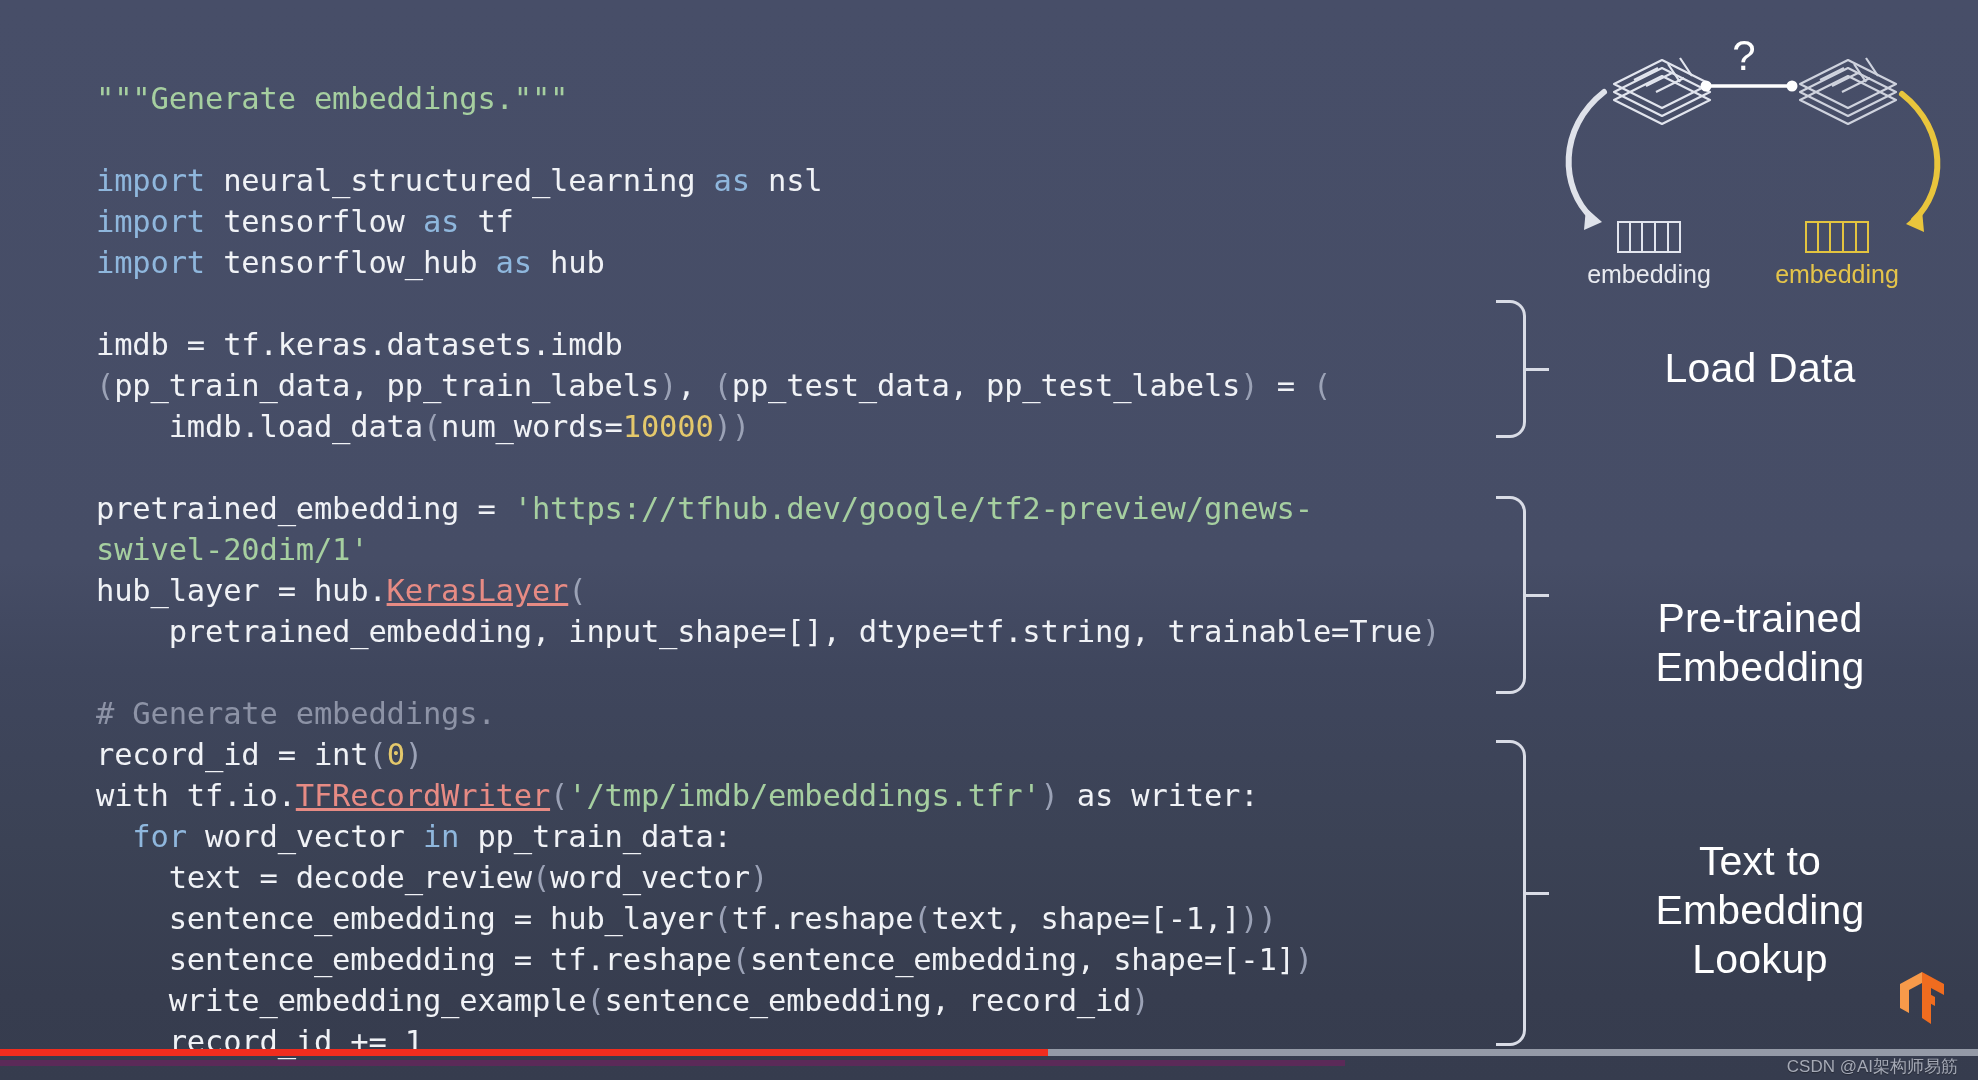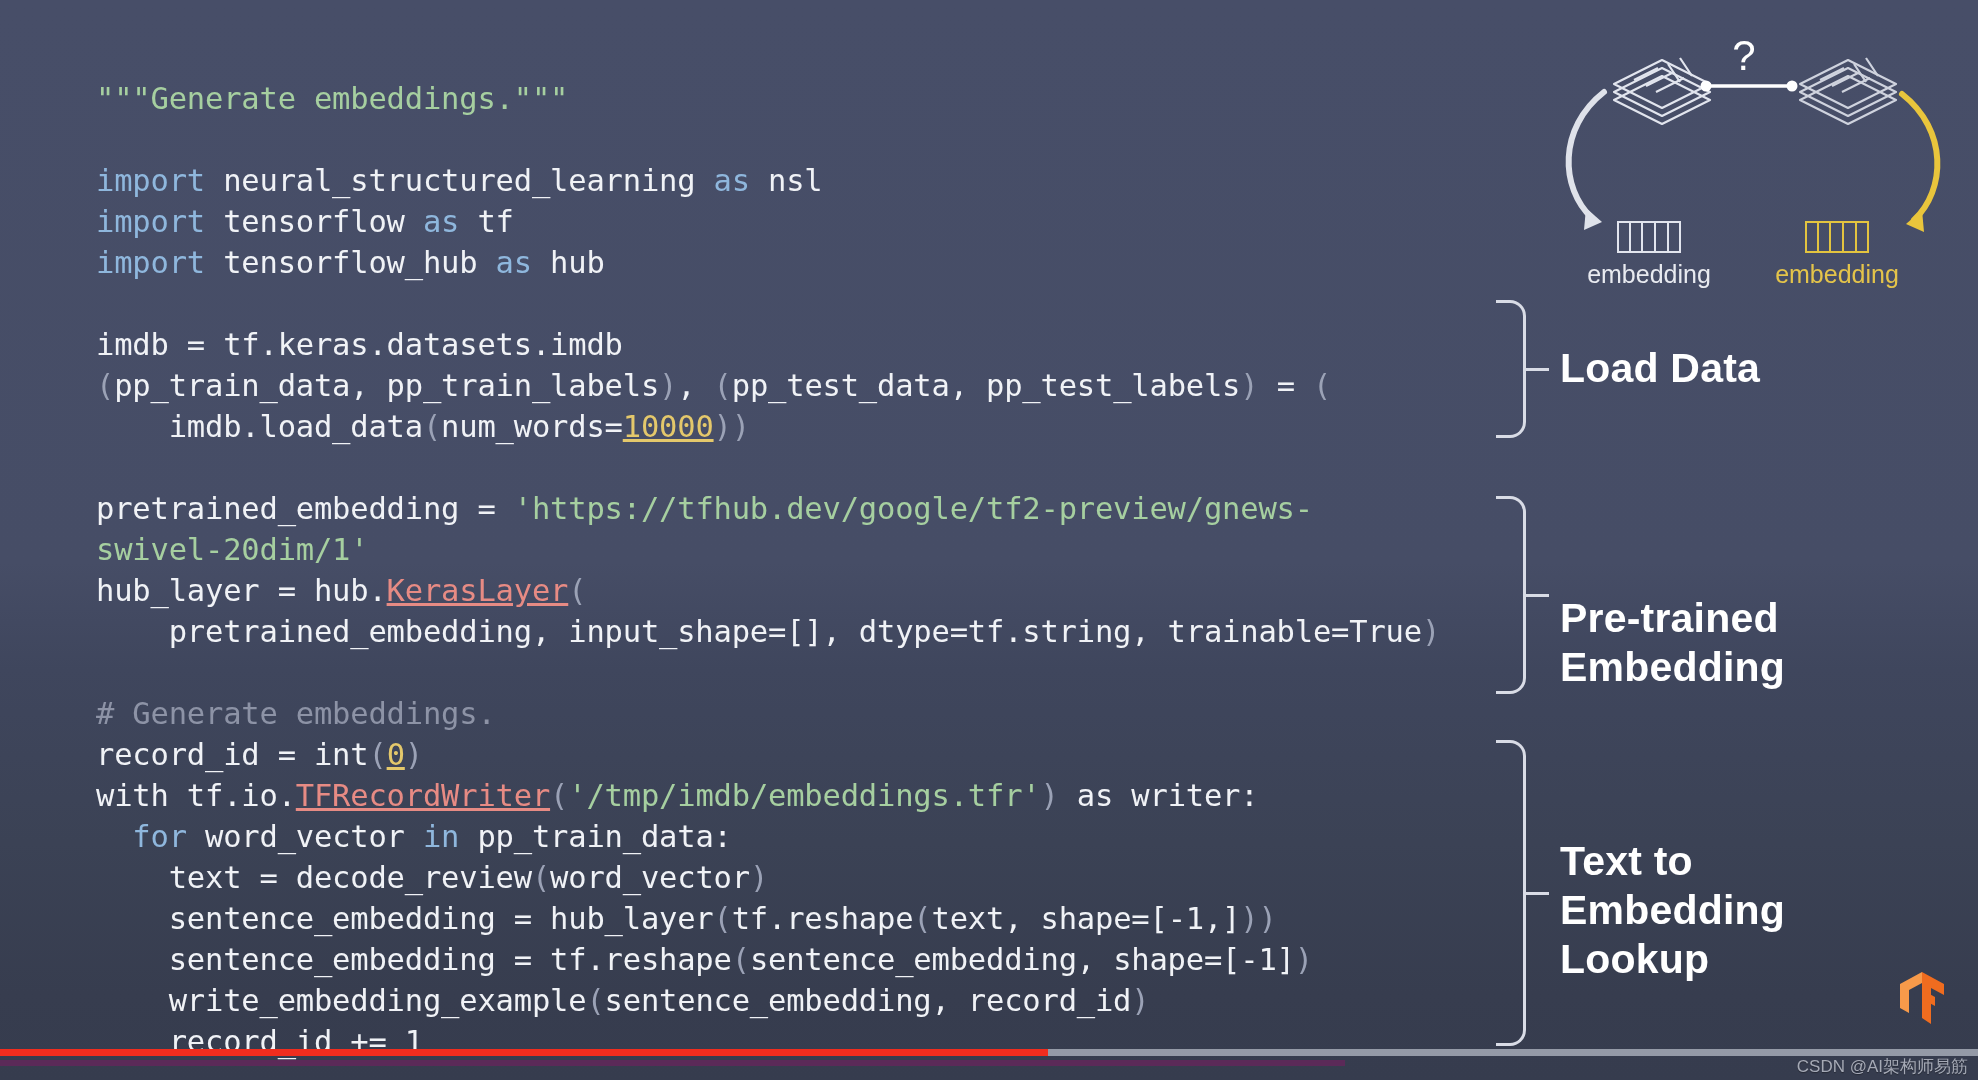--- a/index.html
+++ b/index.html
@@ -60,8 +60,8 @@
     font-family:"Liberation Sans", sans-serif;
     font-size:41px;
     line-height:49px;
-    text-align:left;
-    font-weight:700;
+    text-align:center;
+    font-weight:400;
     letter-spacing:0.2px;
   }
 

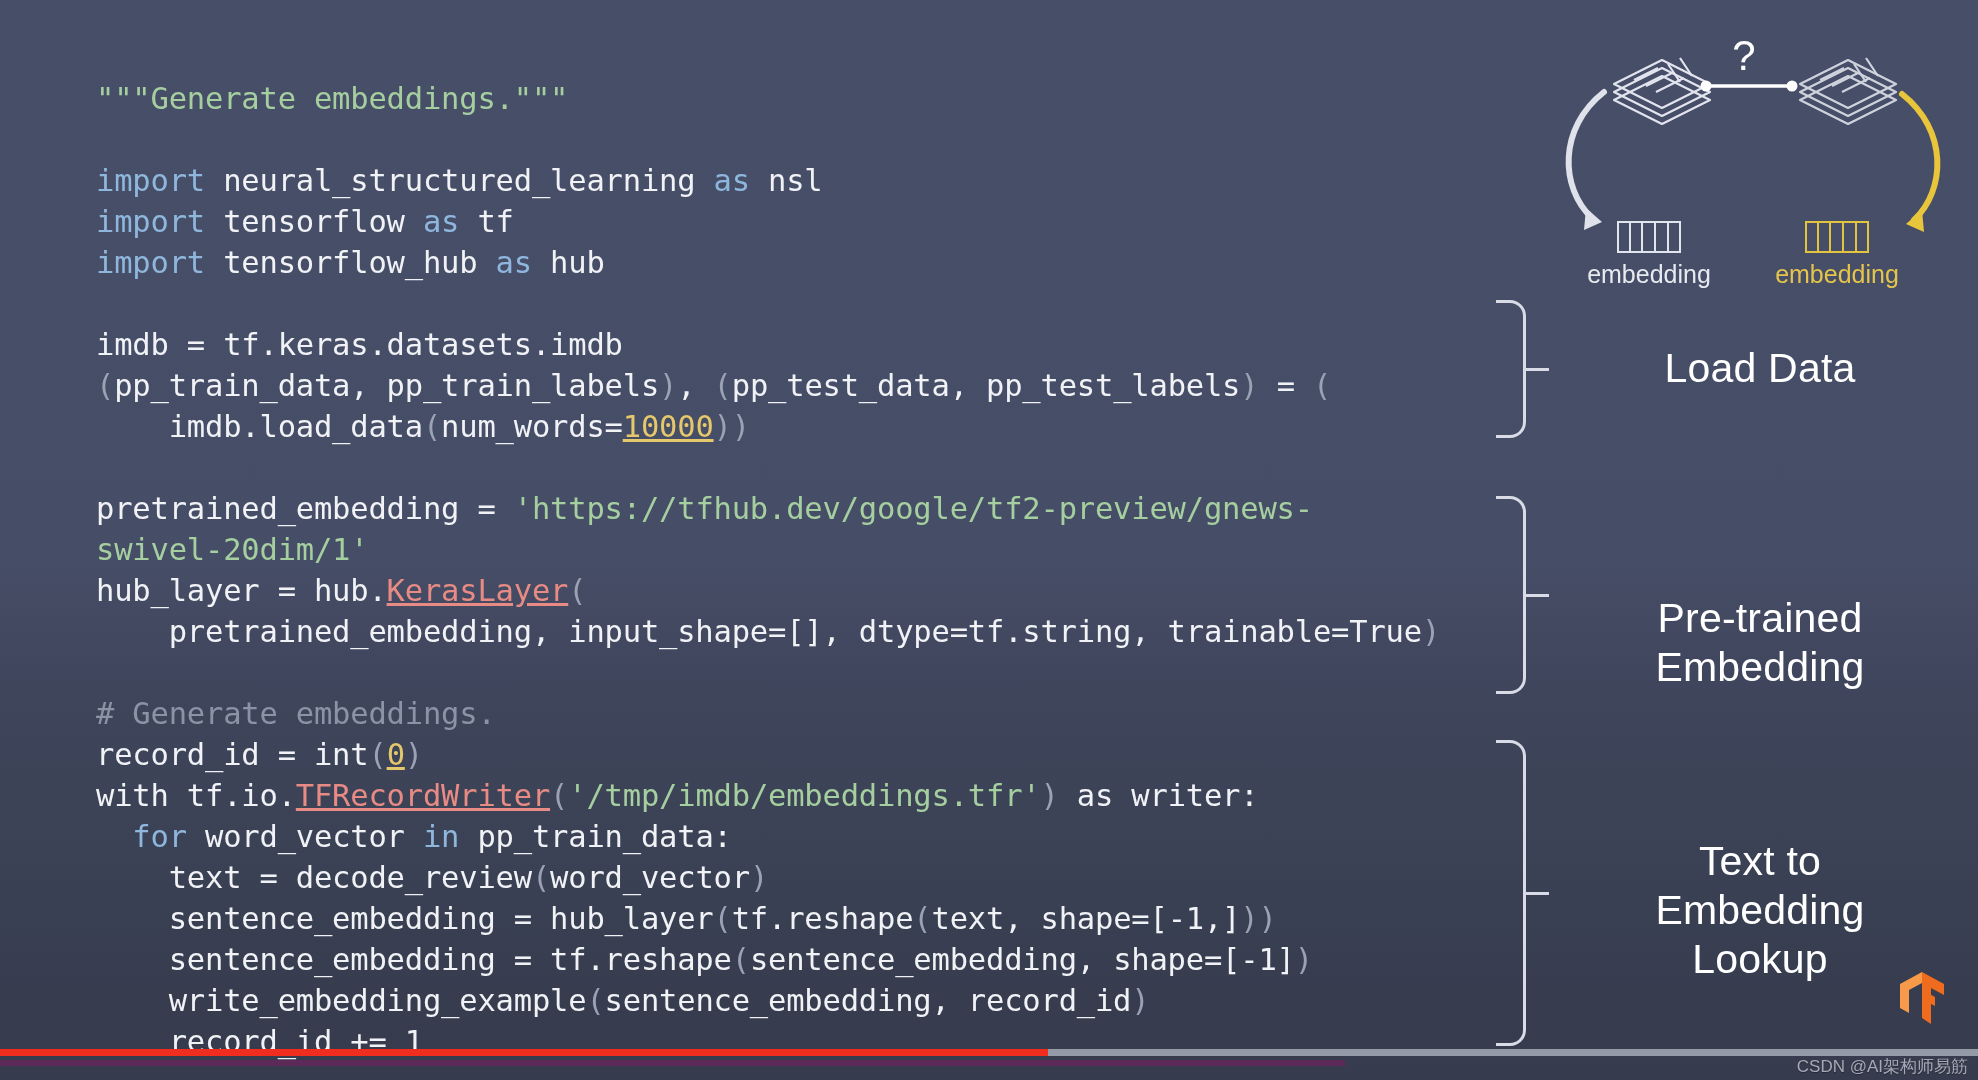--- a/index.html
+++ b/index.html
@@ -29,7 +29,7 @@
   .cmt  { color:#8d93a6; }
   .str  { color:#a6cfa0; }
   .kw   { color:#8fb7dd; }
-  .num  { color:#e4c86b;text-decoration:underline; }
+  .num  { color:#e4c86b; }
   .fn   { color:#e78b84;text-decoration:underline; }
   .punc { color:#9ba2b6; }
   .plain{ color:#f0f2f6; }

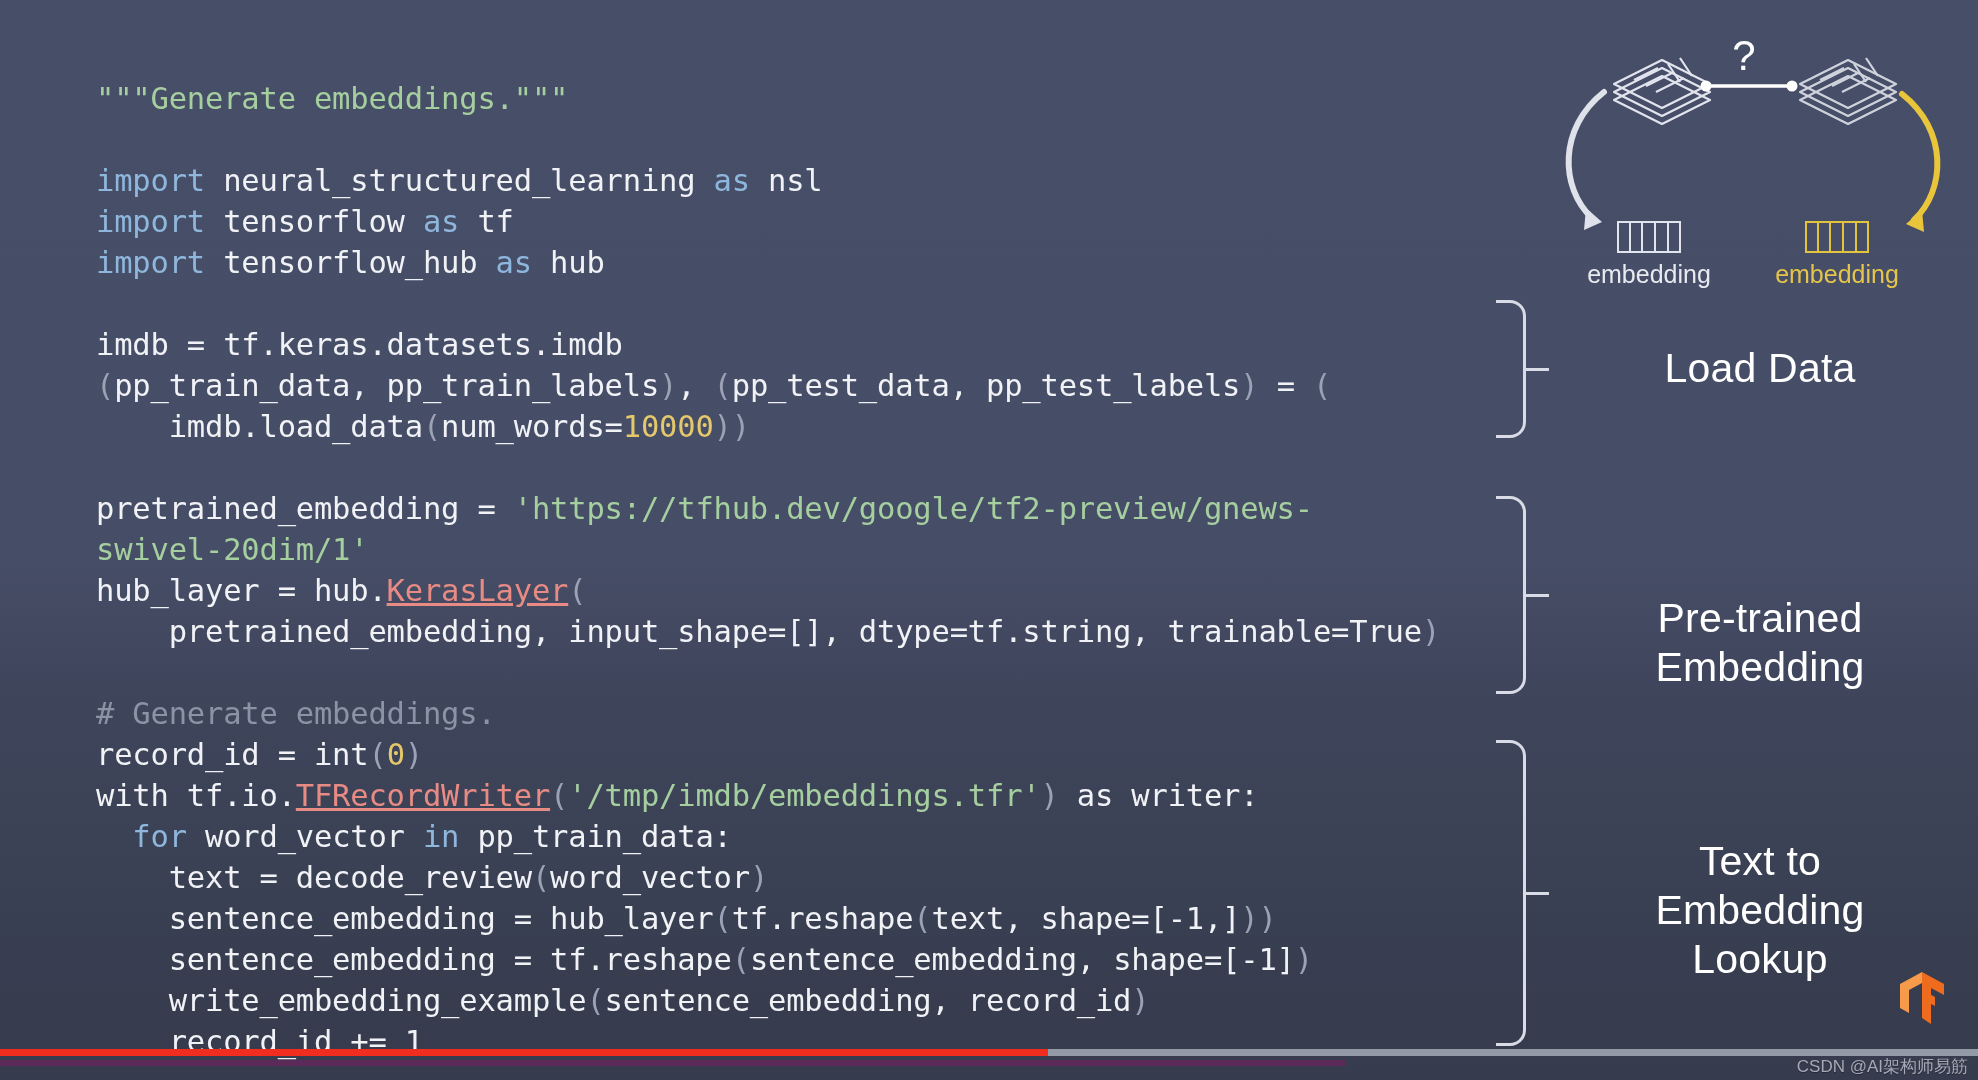--- a/index.html
+++ b/index.html
@@ -82,7 +82,7 @@
     background:#5b2a58;
   }
   #watermark {
-    position:absolute; right:10px; bottom:2px;
+    position:absolute; right:20px; bottom:2px;
     font-size:17px; color:#b9bdc8; opacity:.85;
     font-family:"Liberation Sans", sans-serif;
     text-shadow:0 1px 1px rgba(0,0,0,.4);

